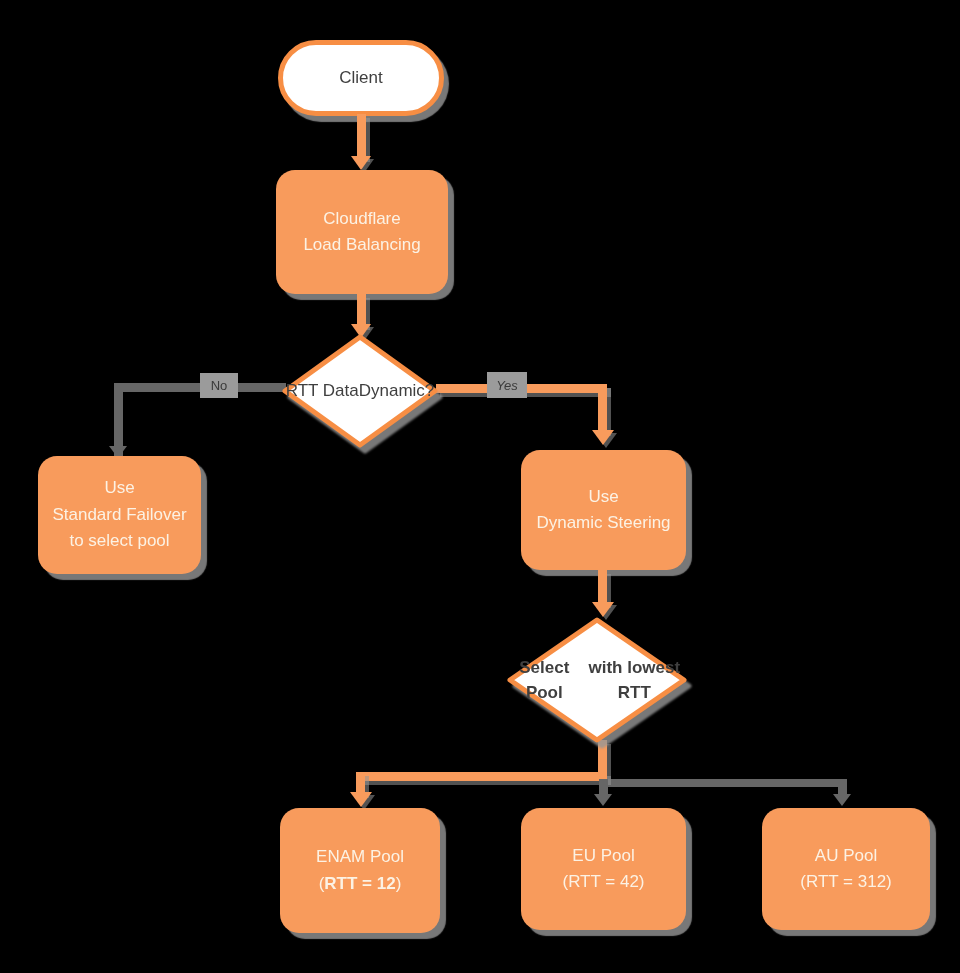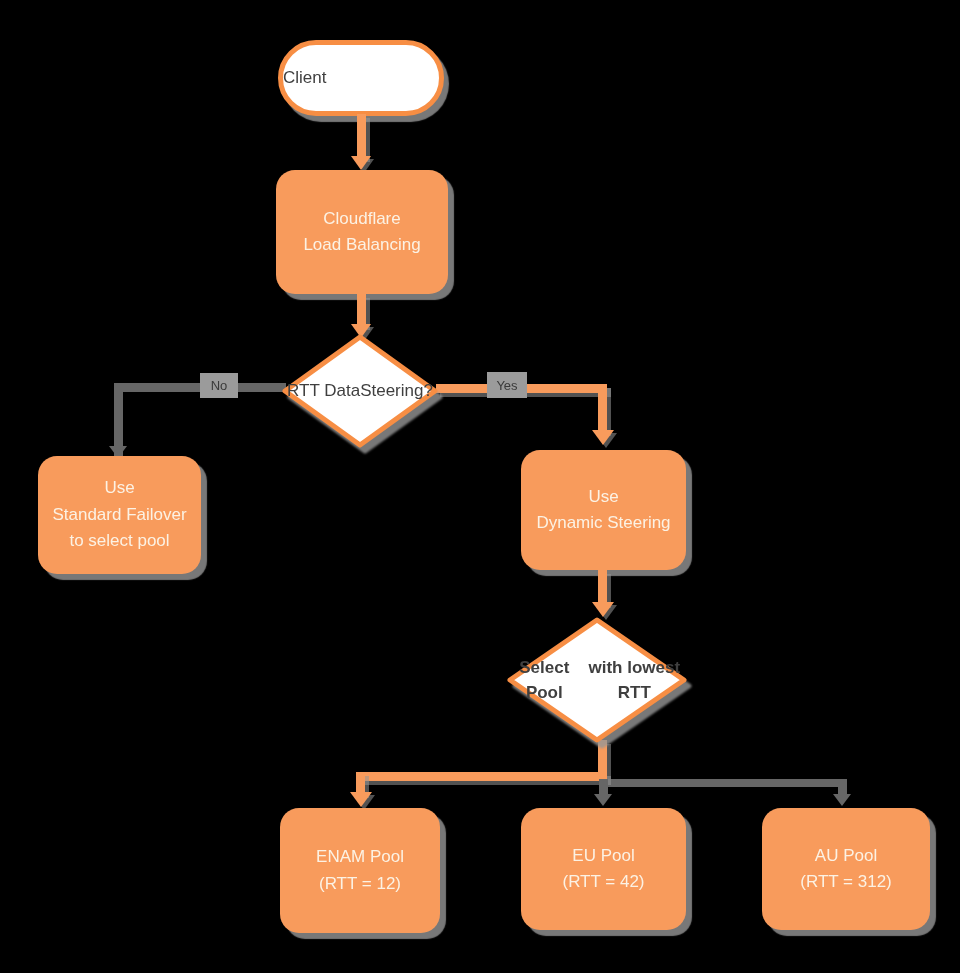--- a/index.html
+++ b/index.html
@@ -45,7 +45,7 @@
     border:5px solid var(--node-border);
     border-radius:40px;
     box-shadow:5px 6px 1px var(--shadow);
-    display:flex;align-items:center;
+    display:flex;align-items:center;justify-content:center;
     color:var(--decision-text);
     font-size:17px;
   }

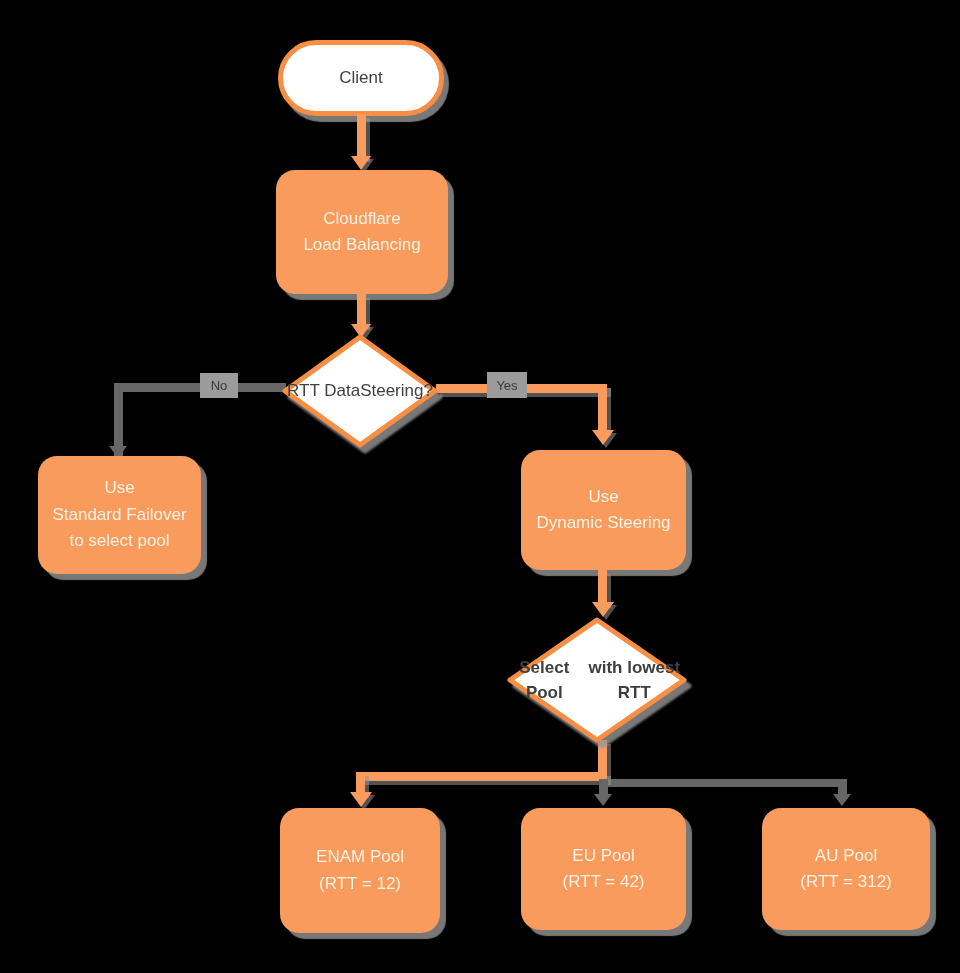--- a/index.html
+++ b/index.html
@@ -117,7 +117,7 @@
     </svg>
     <div class="diamond-text">
       <span>RTT Data</span>
-      <span>Steering?</span>
+      <span>Dynamic?</span>
     </div>
   </div>
 

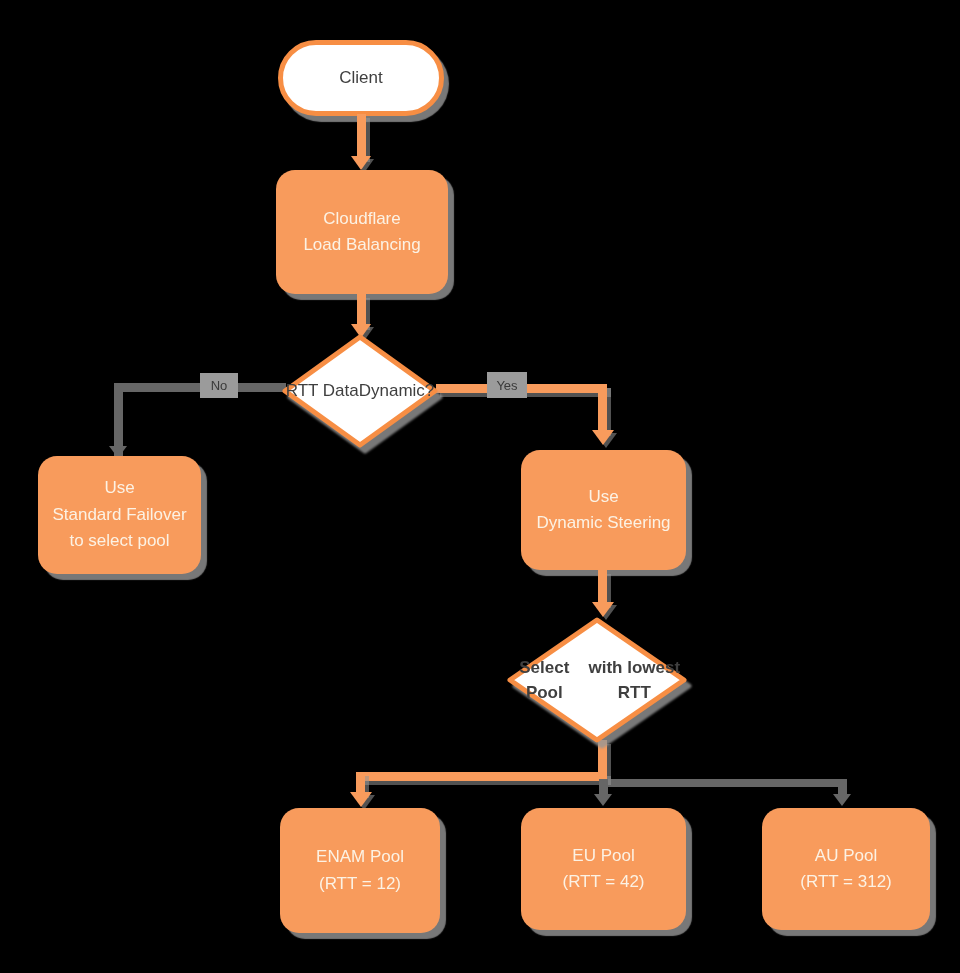--- a/index.html
+++ b/index.html
@@ -107,7 +107,7 @@
   <div class="line-o" style="left:436px;top:384px;width:171px;height:9px;"></div>
   <div class="line-o" style="left:598px;top:384px;width:9px;height:48px;"></div>
   <div class="arrow orange big" style="left:592px;top:430px;"></div>
-  <div class="edge-label" style="left:487px;top:372px;width:40px;height:26px;">
+  <div class="edge-label" style="left:487px;top:372px;width:40px;height:26px;font-style:italic;">
     <span>Yes</span>
   </div>
 

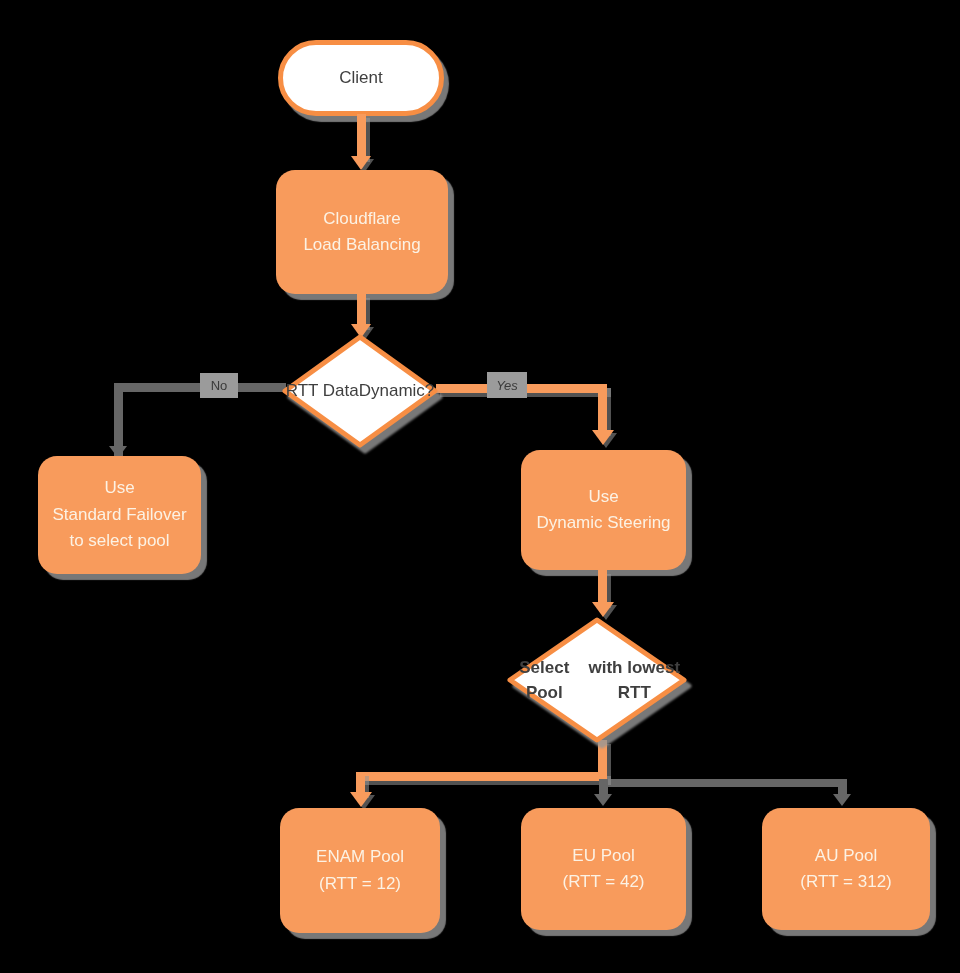--- a/index.html
+++ b/index.html
@@ -74,7 +74,7 @@
     display:flex;align-items:center;justify-content:center;
     z-index:5;
   }
-  .bold{font-weight:normal;margin-top:33px;}
+  .bold{font-weight:bold;margin-top:33px;}
   .z2{z-index:2;}
 </style>
 </head>

